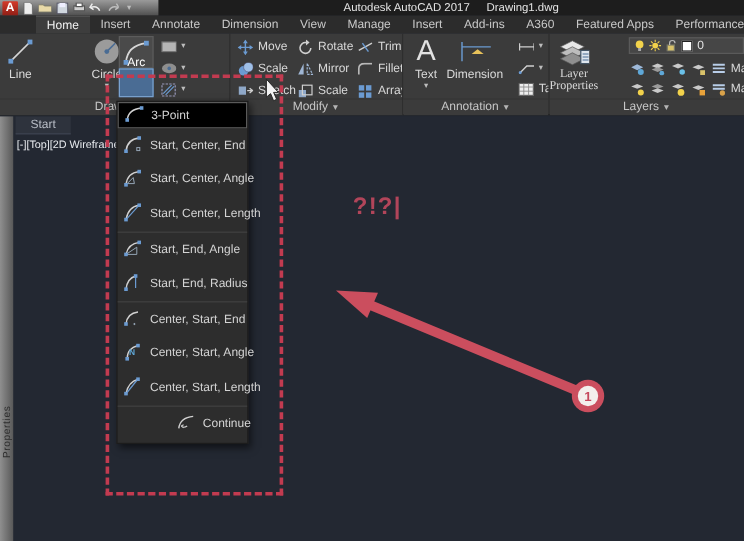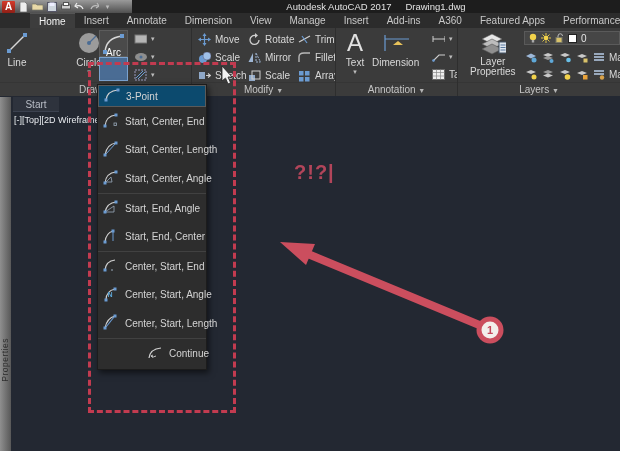--- a/index.html
+++ b/index.html
@@ -334,7 +334,7 @@
     </div>
 
     <div class="panel" style="left:458px;width:162px;border-right:none;">
-      <div class="bigbtn" style="left:12px;">
+      <div class="bigbtn" style="left:0;font-family:Liberation Serif, serif;">
         <span class="ic">
             <svg width="28" height="24">
               <path d="M2 8 L12 3 L22 8 L12 13 Z" fill="#e7e7e7" stroke="#555" stroke-width="0.6"></path>

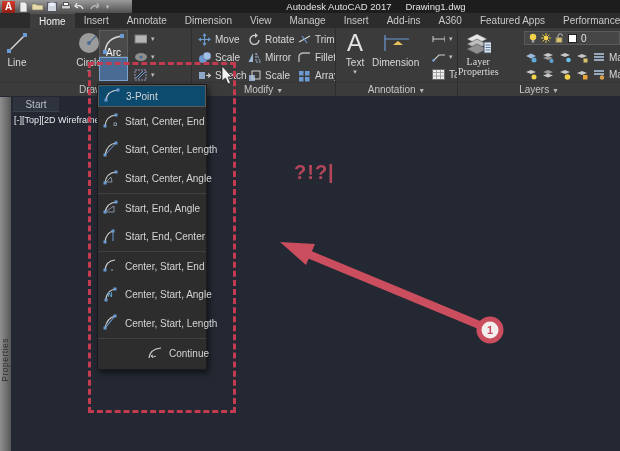--- a/index.html
+++ b/index.html
@@ -53,7 +53,7 @@
   
   .arc-menu { position:absolute; left:97px; top:84px; width:110px; background:#2d2d2d; border:1px solid #1c1c1c; box-shadow:2px 3px 6px rgba(0,0,0,0.55); z-index:5; }
   .menu-item { display:flex; align-items:center; gap:6px; padding-left:5px; height:28.6px; font-size:10px; color:#d4d4d4; white-space:nowrap; }
-  .menu-item.first { height:22px; background:#0c4a6e; border:1px solid #5a5a5a; }
+  .menu-item.first { height:22px; background:#000000; border:1px solid #5a5a5a; }
   .menu-sep { height:1px; background:#414141; margin:0; }
   .menu-item .aic { flex:0 0 auto; }
 

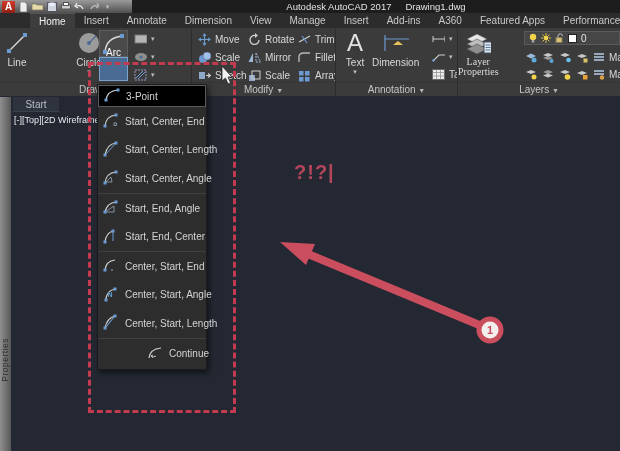--- a/index.html
+++ b/index.html
@@ -471,21 +471,21 @@
     </div>
     <div class="menu-item">
       <span class="aic"><svg width="16" height="16">
+            <path d="M2 14 Q3 4 13 3" fill="none" stroke="#d0d0d0" stroke-width="1.2"></path>
+            <path d="M3 13 L8 8 L9 13 Z" fill="none" stroke="#9ab" stroke-width="0.8"></path>
+            <rect x="0.5" y="12.5" width="3" height="3" fill="#6b9bd2"></rect>
+            <rect x="11.5" y="1.5" width="3" height="3" fill="#6b9bd2"></rect>
+          </svg></span>
+      <span>Start, Center, Angle</span>
+    </div>
+    <div class="menu-item">
+      <span class="aic"><svg width="16" height="16">
             <path d="M2 14 Q4 3 13 2" fill="none" stroke="#d0d0d0" stroke-width="1.2"></path>
             <line x1="3" y1="13" x2="12" y2="3" stroke="#6b9bd2" stroke-width="1"></line>
             <rect x="0.5" y="12.5" width="3" height="3" fill="#6b9bd2"></rect>
             <rect x="11.5" y="0.5" width="3" height="3" fill="#6b9bd2"></rect>
           </svg></span>
       <span>Start, Center, Length</span>
-    </div>
-    <div class="menu-item">
-      <span class="aic"><svg width="16" height="16">
-            <path d="M2 14 Q3 4 13 3" fill="none" stroke="#d0d0d0" stroke-width="1.2"></path>
-            <path d="M3 13 L8 8 L9 13 Z" fill="none" stroke="#9ab" stroke-width="0.8"></path>
-            <rect x="0.5" y="12.5" width="3" height="3" fill="#6b9bd2"></rect>
-            <rect x="11.5" y="1.5" width="3" height="3" fill="#6b9bd2"></rect>
-          </svg></span>
-      <span>Start, Center, Angle</span>
     </div>
     <div class="menu-sep"></div>
     <div class="menu-item">

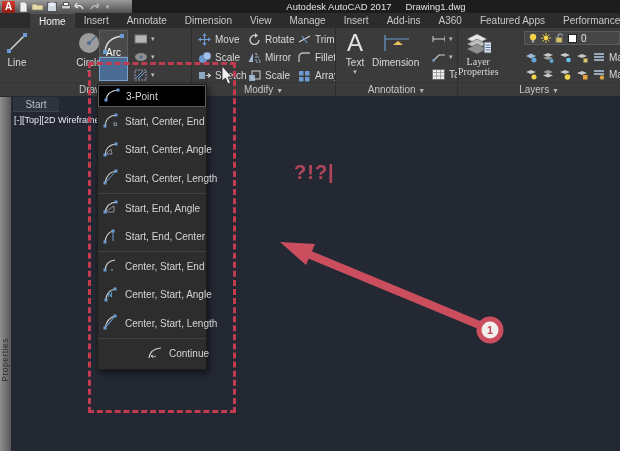--- a/index.html
+++ b/index.html
@@ -504,7 +504,7 @@
             <rect x="0.5" y="12.5" width="3" height="3" fill="#6b9bd2"></rect>
             <rect x="8.5" y="1.5" width="3" height="3" fill="#6b9bd2"></rect>
           </svg></span>
-      <span>Start, End, Center</span>
+      <span>Start, End, Radius</span>
     </div>
     <div class="menu-sep"></div>
     <div class="menu-item">

